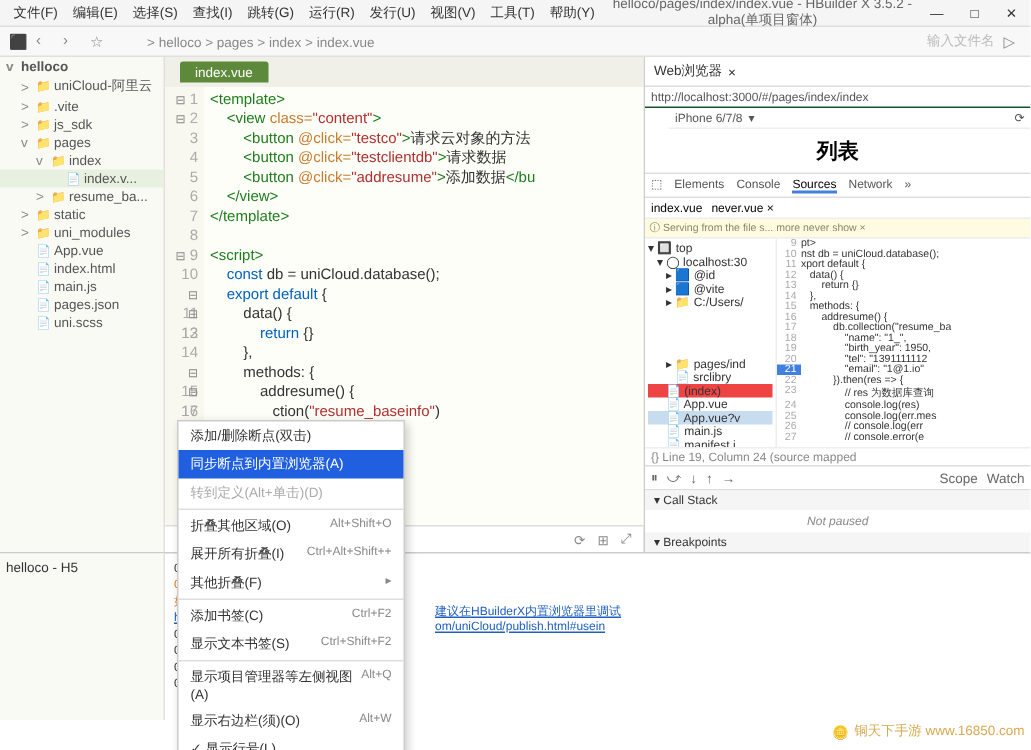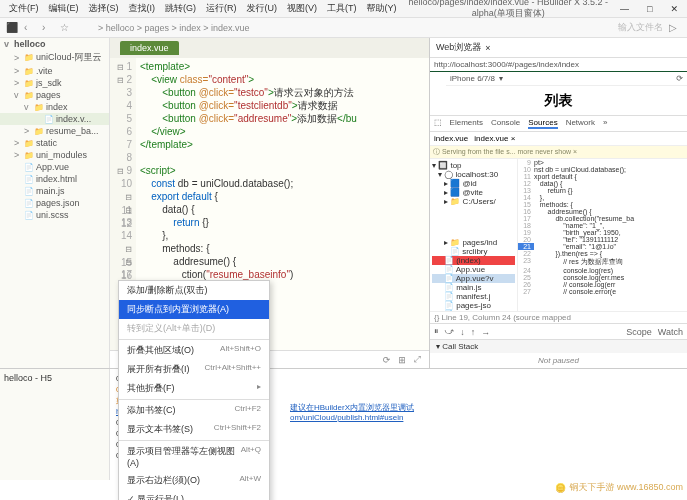--- a/index.html
+++ b/index.html
@@ -206,7 +206,7 @@
     </div>
     <div class="dt-sourcetabs">
       <span>index.vue</span>
-      <span>index.vue ×</span>
+      <span>never.vue ×</span>
     </div>
     <div class="info-banner">ⓘ <span>Serving from the file s... more  never show</span> ×</div>
     <div class="dt-body">

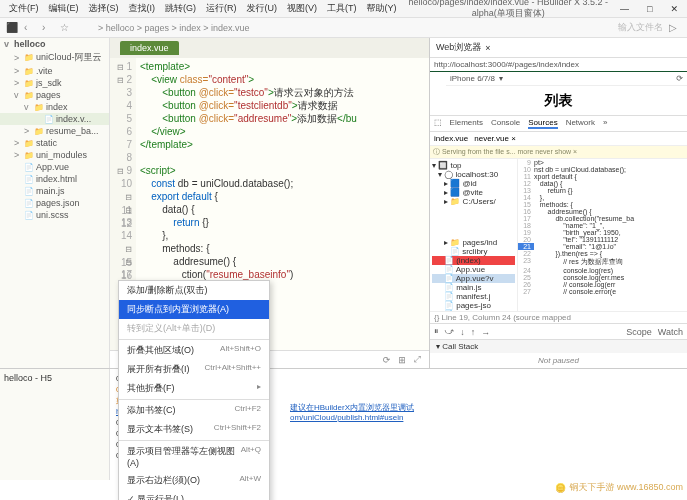--- a/index.html
+++ b/index.html
@@ -319,6 +319,7 @@
     <div class="dt-scope">
       <div class="hd">▾ Call Stack</div>
       <div class="bd">Not paused</div>
+      <div class="hd">▾ Breakpoints</div>
     </div>
   </div>
 </div>

